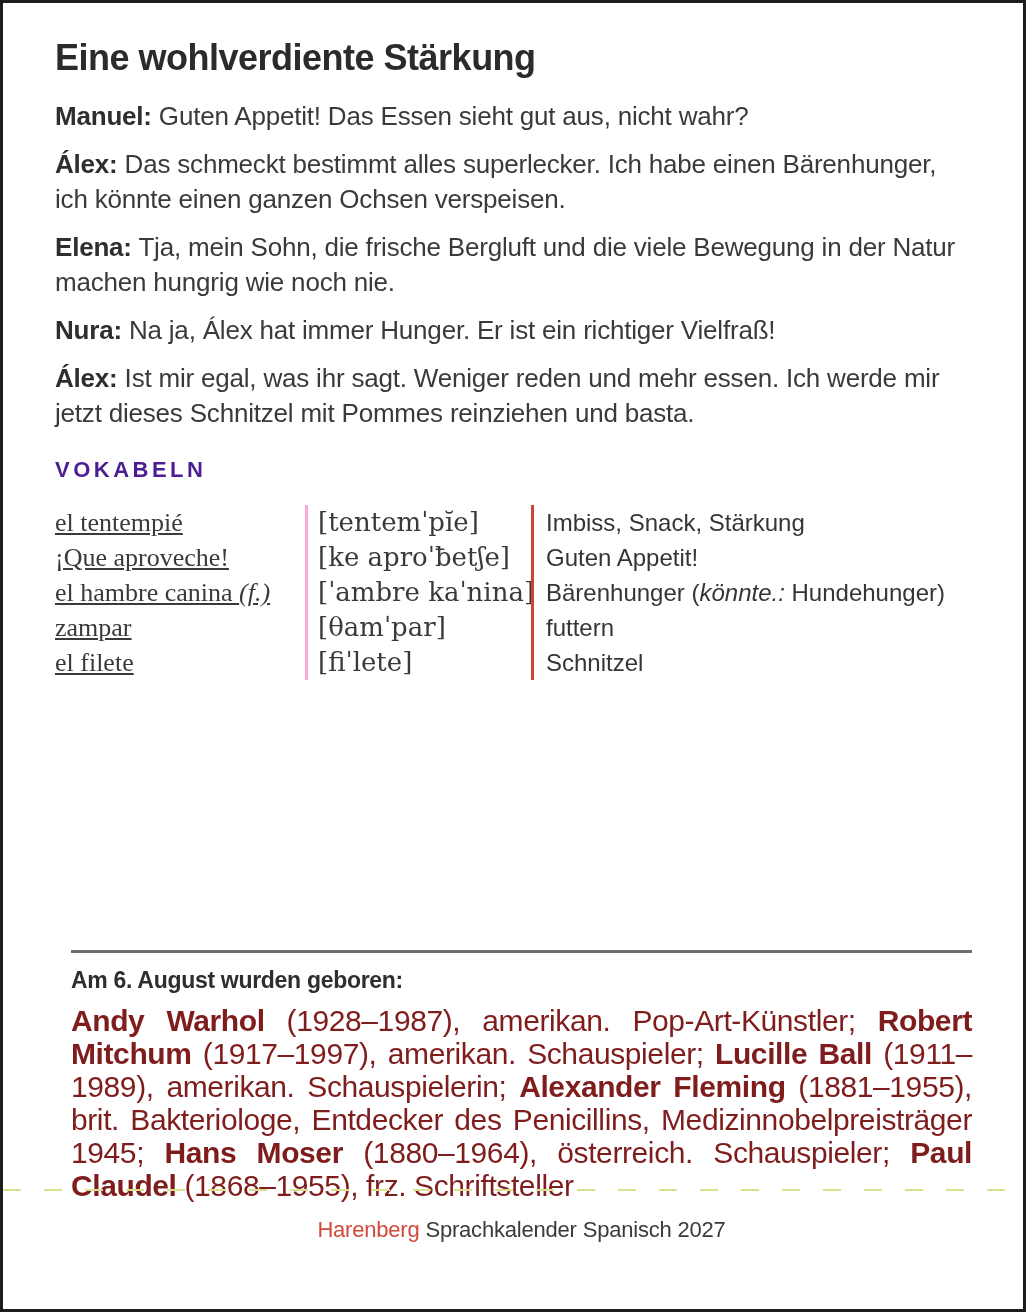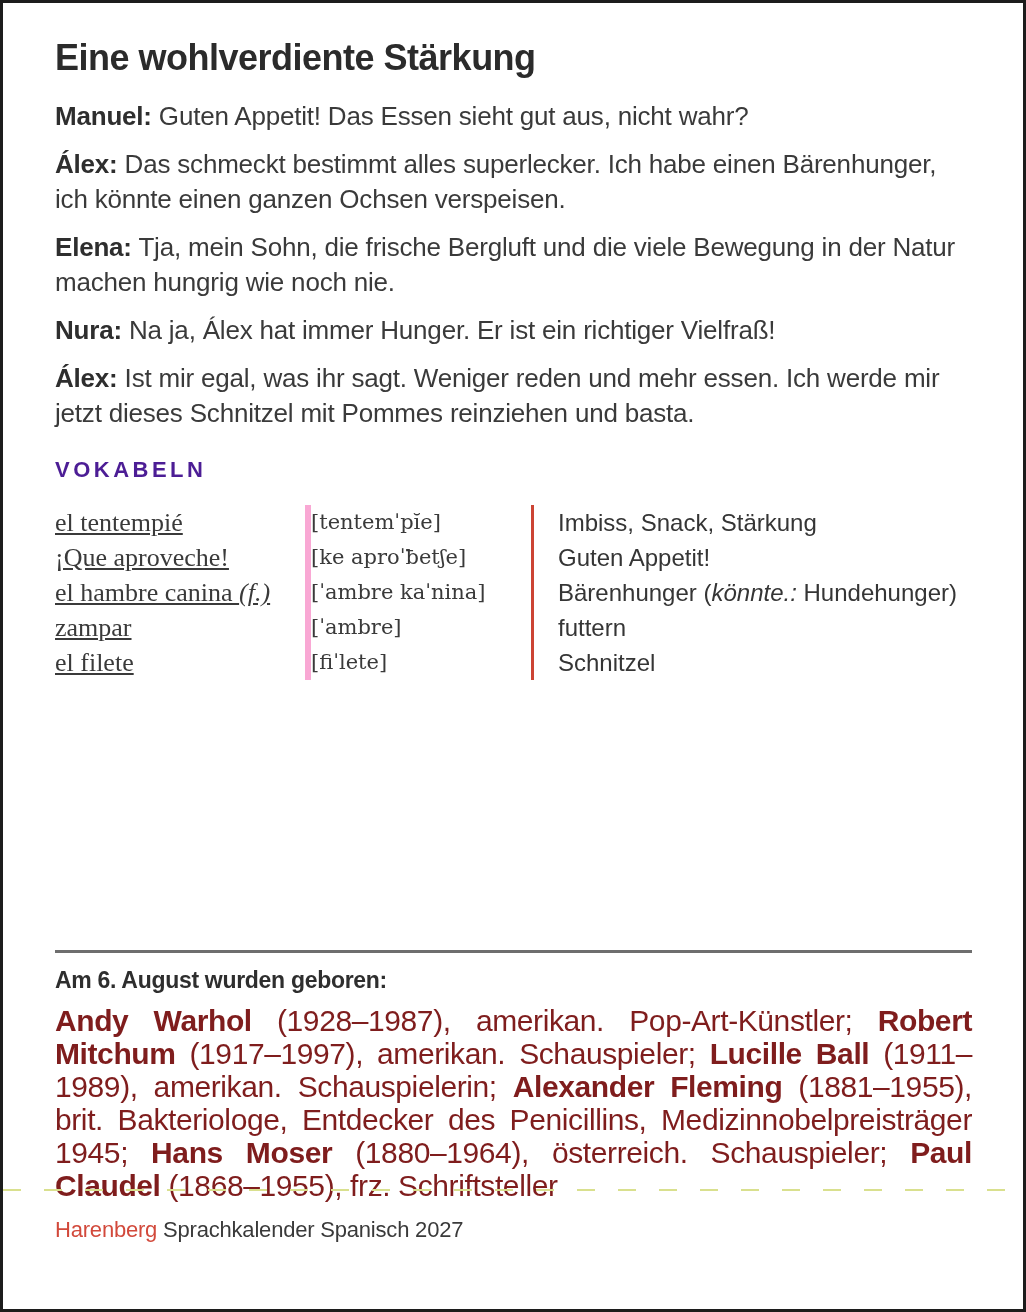--- a/index.html
+++ b/index.html
@@ -59,9 +59,10 @@
   }
   .col-phonetics {
     width: 226px;
-    border-left: 6px solid #f9a8d4;
+    border-left: 3px solid #f9a8d4;
+    padding-left: 10px;
     font-family: "DejaVu Serif", serif;
-    font-size: 21px;
+    font-size: 26px;
     color: #3a3a3a;
   }
   .col-german {

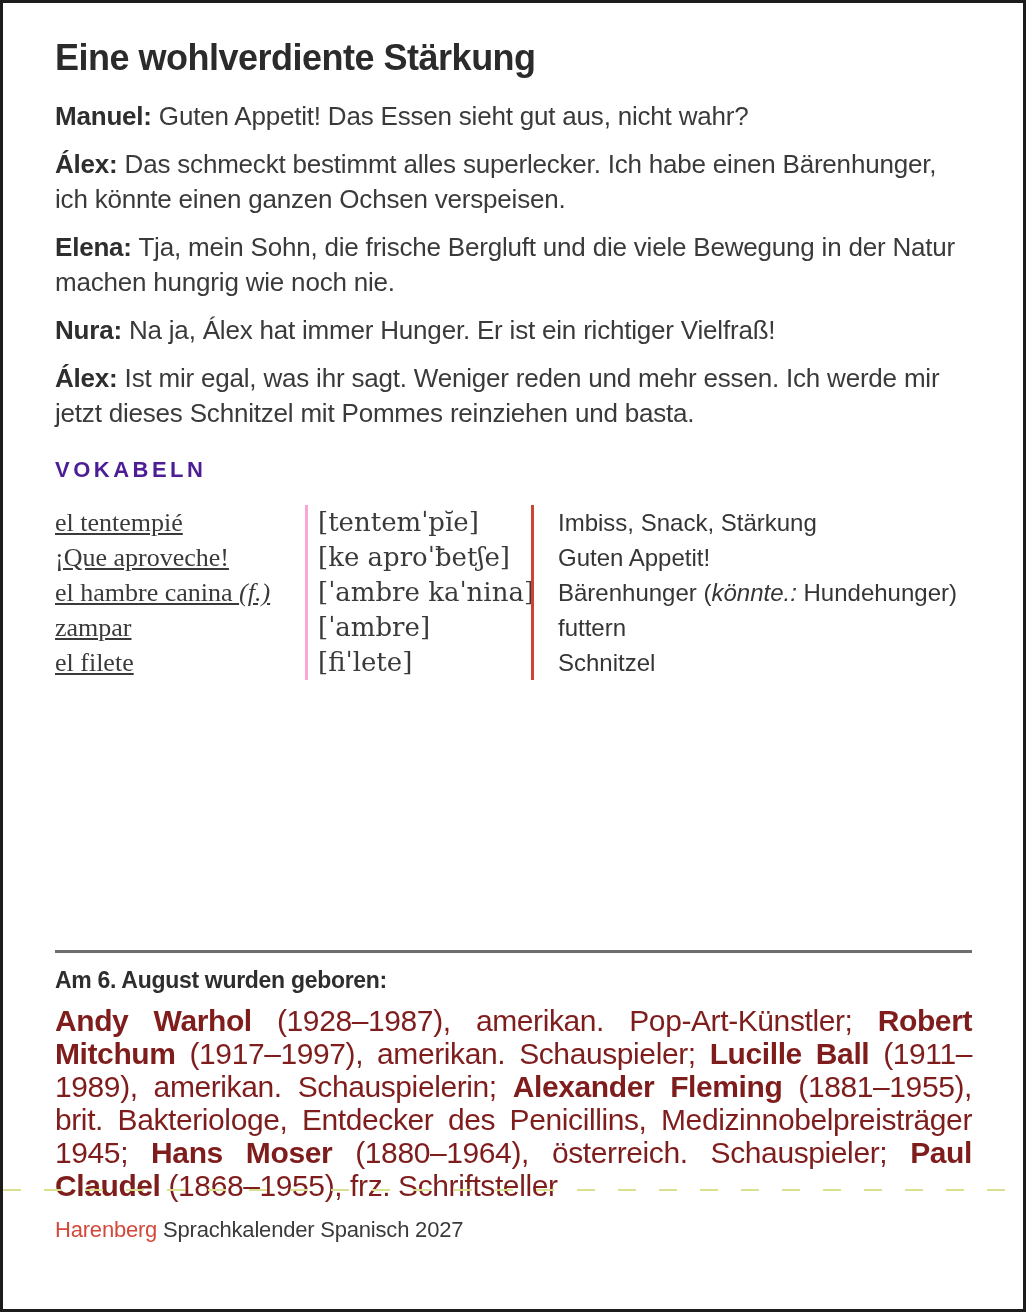--- a/index.html
+++ b/index.html
@@ -68,7 +68,7 @@
   .col-german {
     flex: 1;
     border-left: 3px solid #cc4434;
-    padding-left: 24px;
+    padding-left: 12px;
     font-size: 24px;
     color: #353535;
   }

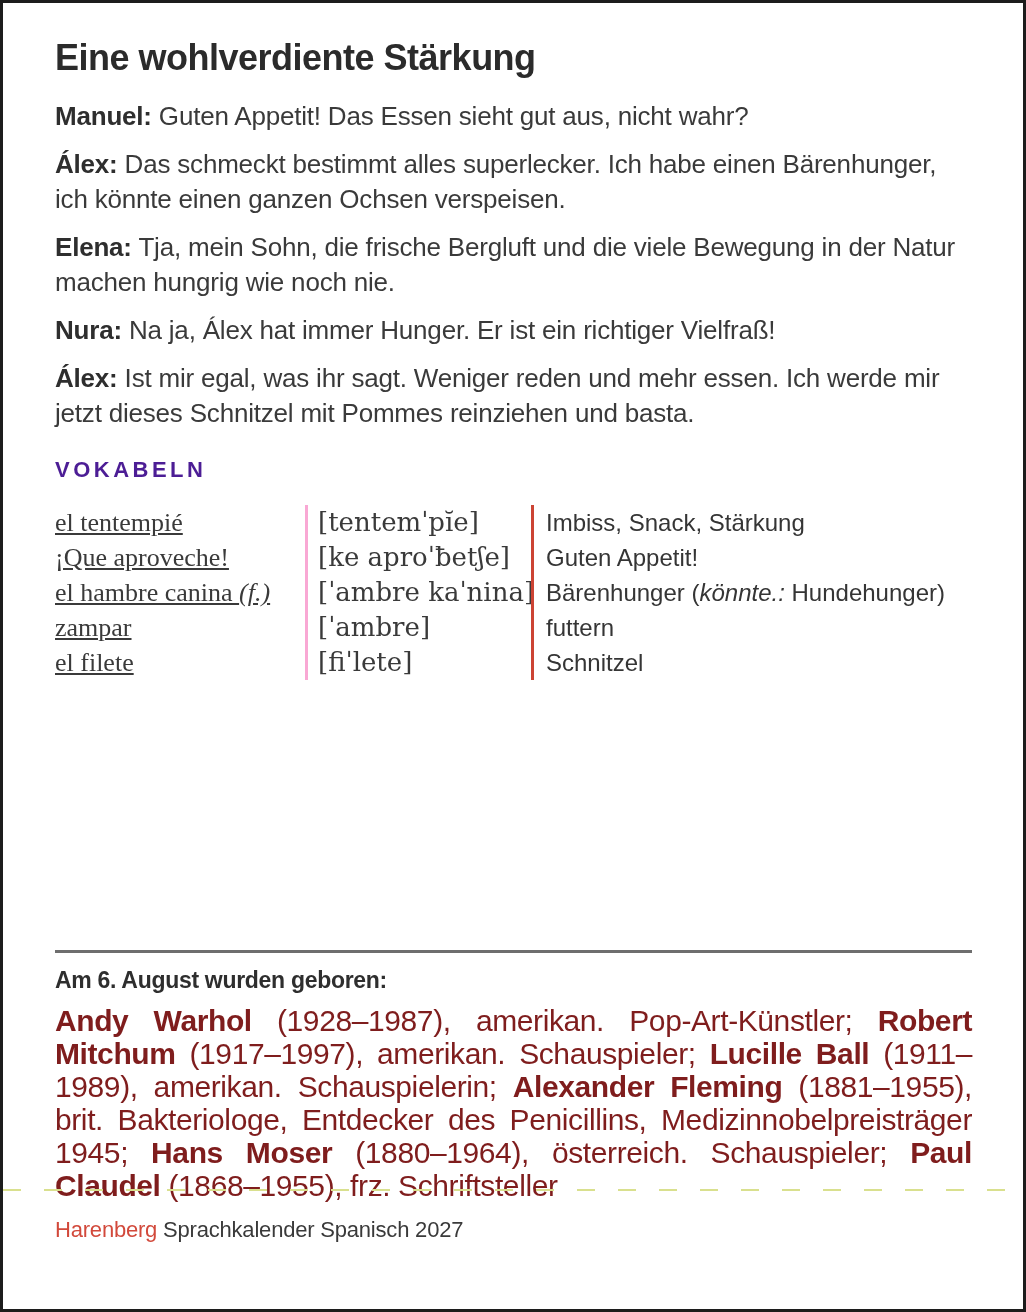--- a/index.html
+++ b/index.html
@@ -142,7 +142,7 @@
         <span class="vocab-line">[tentemˈpĭe]</span>
         <span class="vocab-line">[ke aproˈƀetʃe]</span>
         <span class="vocab-line">[ˈambre kaˈnina]</span>
-        <span class="vocab-line">[ˈambre]</span>
+        <span class="vocab-line">[θamˈpar]</span>
         <span class="vocab-line">[fiˈlete]</span>
       </div>
       <div class="vocab-col col-german">

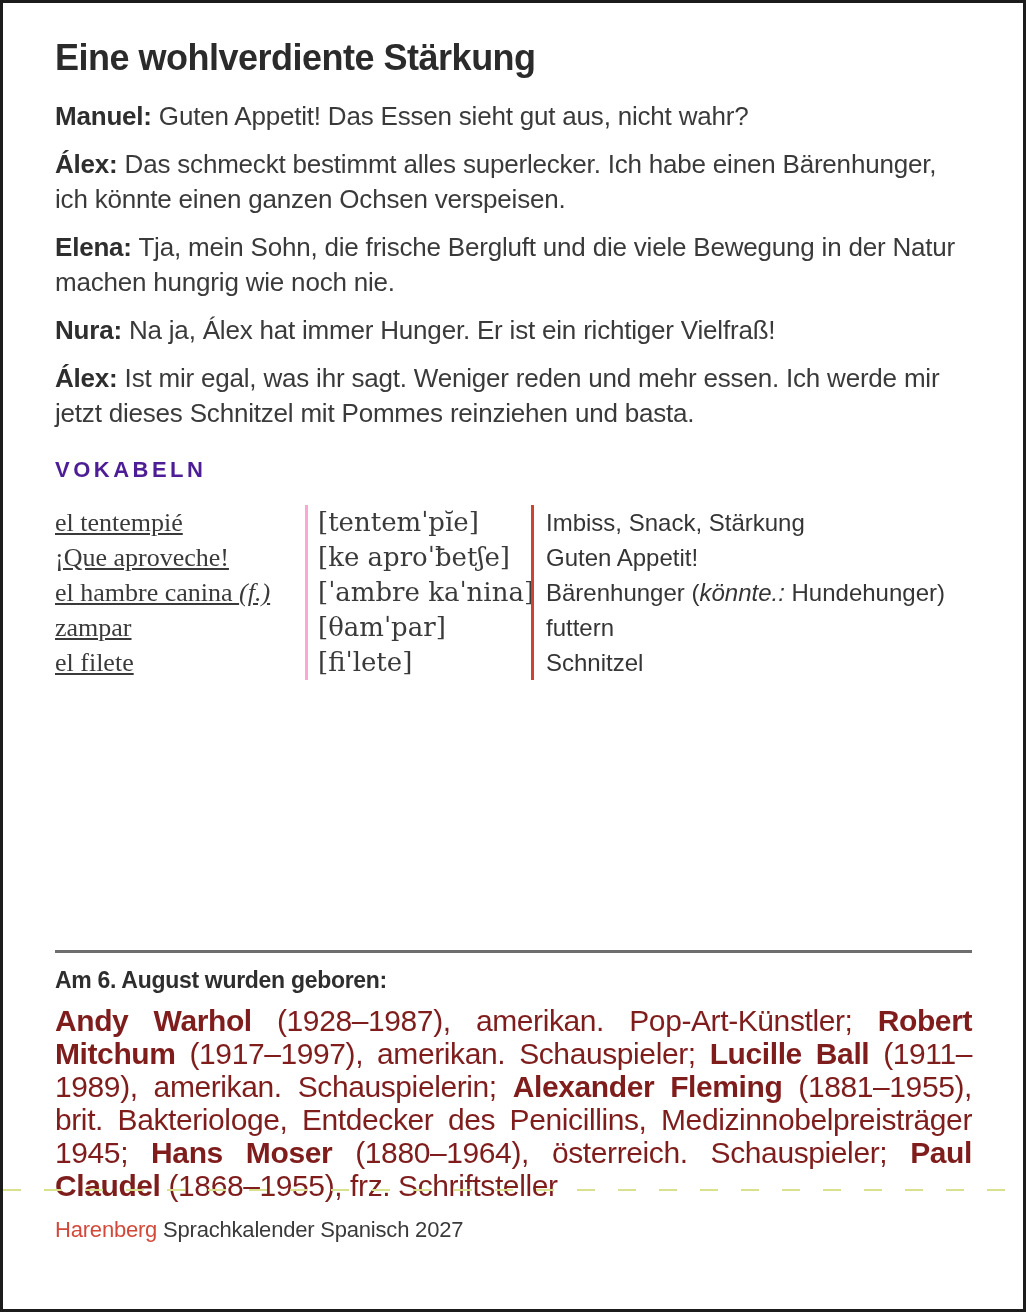--- a/index.html
+++ b/index.html
@@ -74,7 +74,7 @@
   }
   .bottom-section {
     position: absolute;
-    left: 52px;
+    left: 68px;
     right: 51px;
     top: 947px;
   }

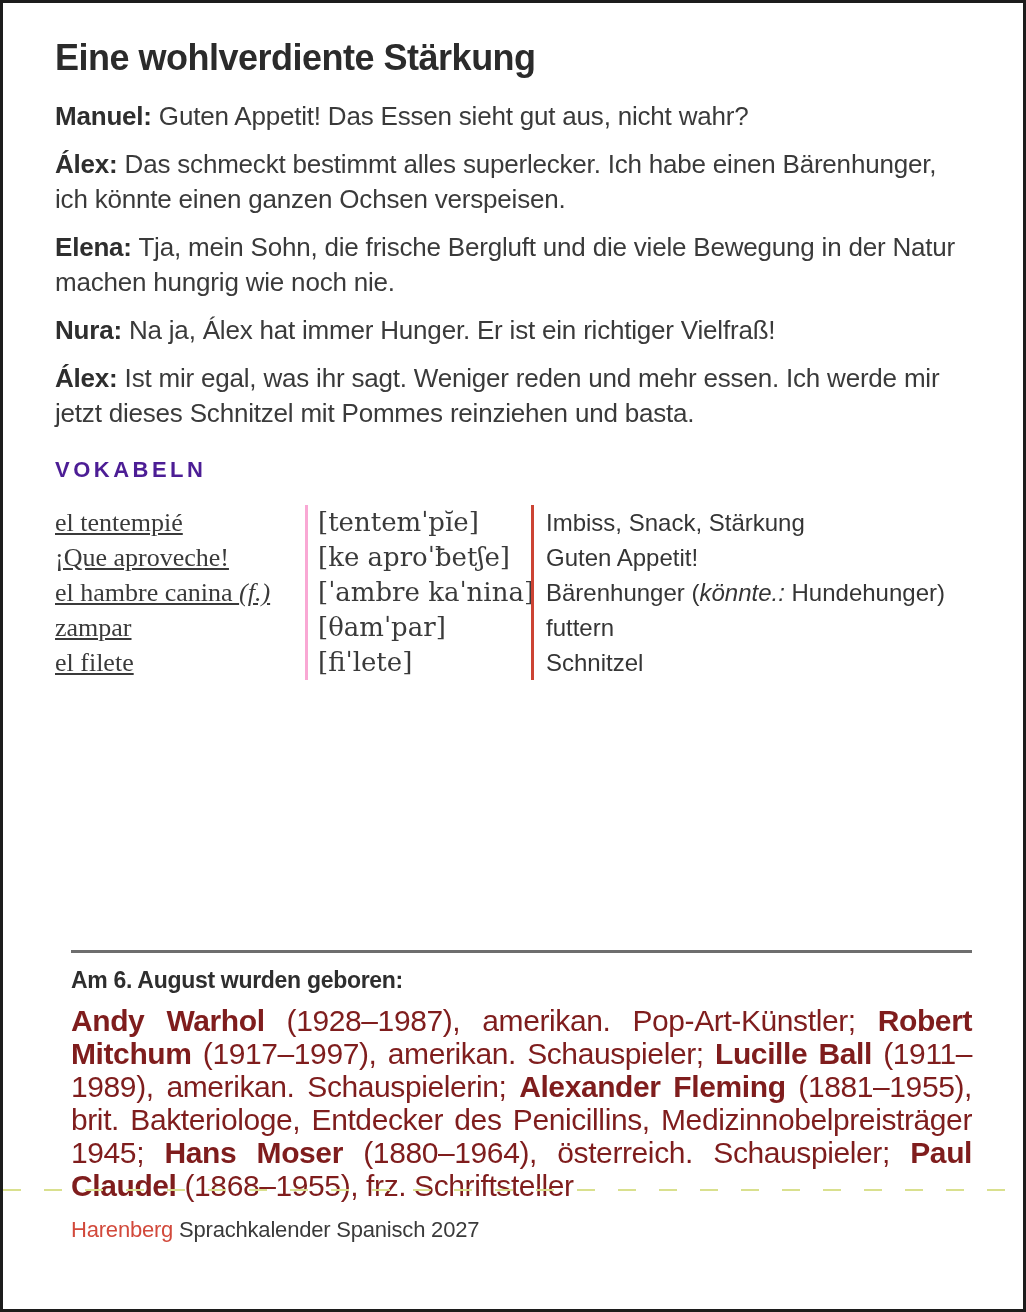--- a/index.html
+++ b/index.html
@@ -99,7 +99,7 @@
     margin-top: 15px;
     font-size: 22px;
     letter-spacing: -0.2px;
-    text-align: left;
+    text-align: center;
     color: #3a3a3a;
   }
   .footer-line .brand { color: #d2493b; }

